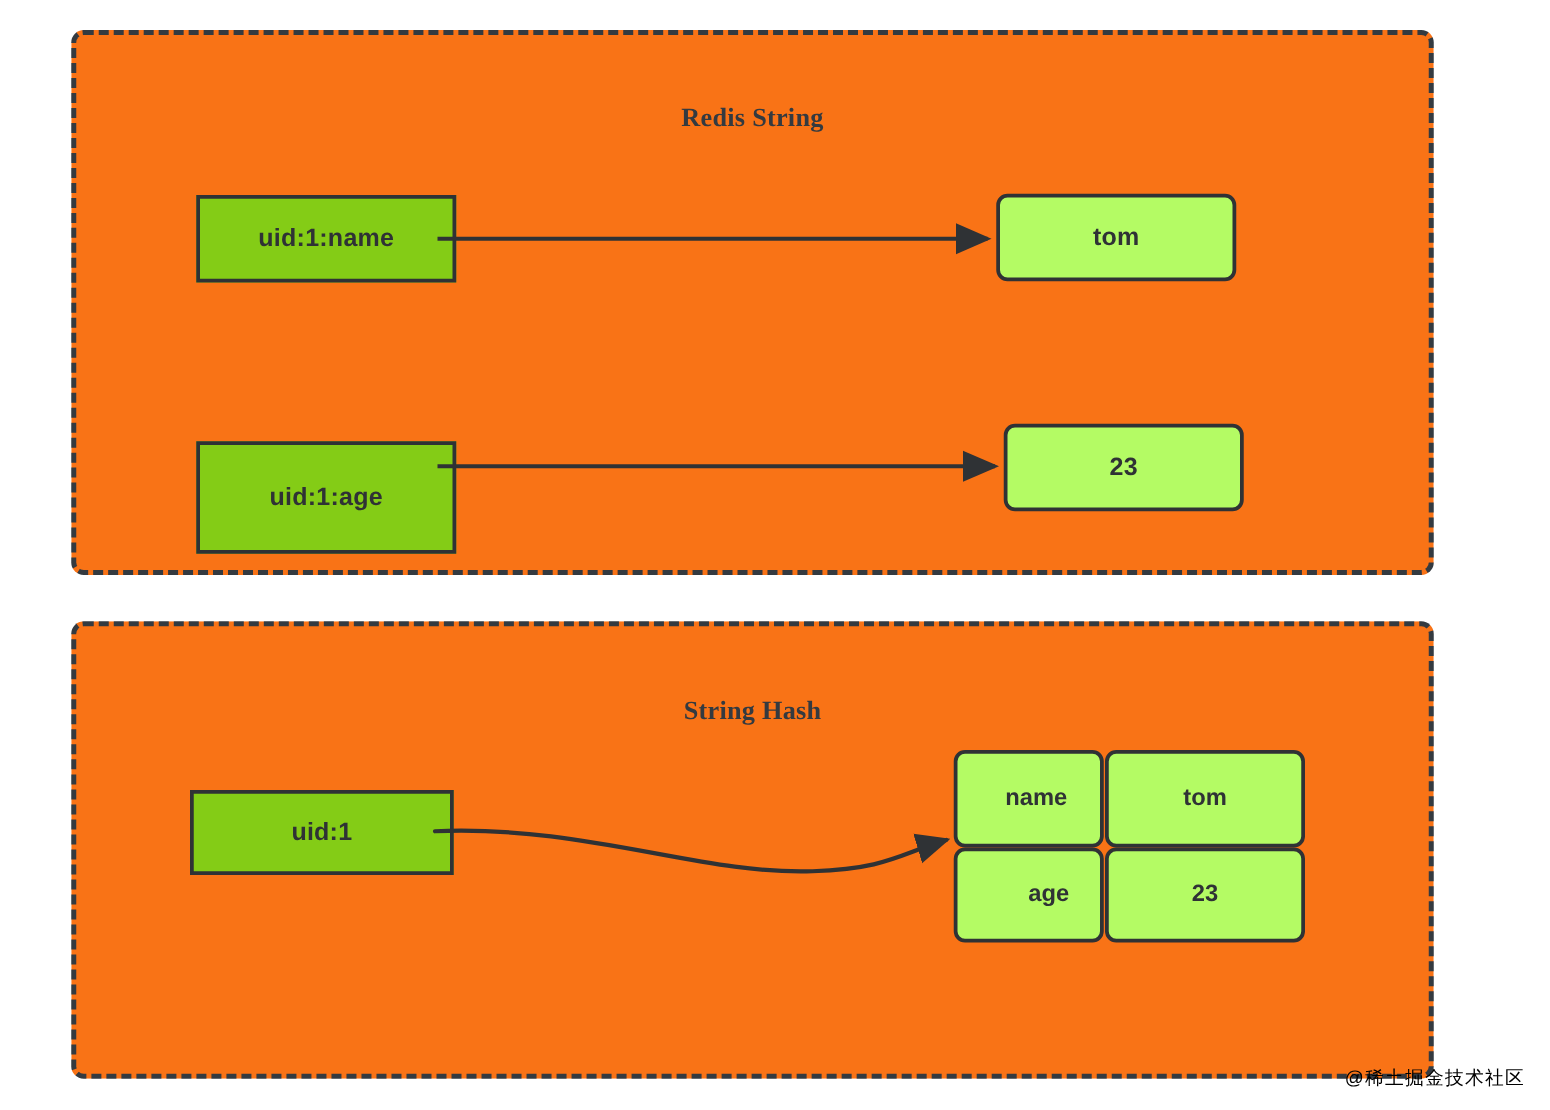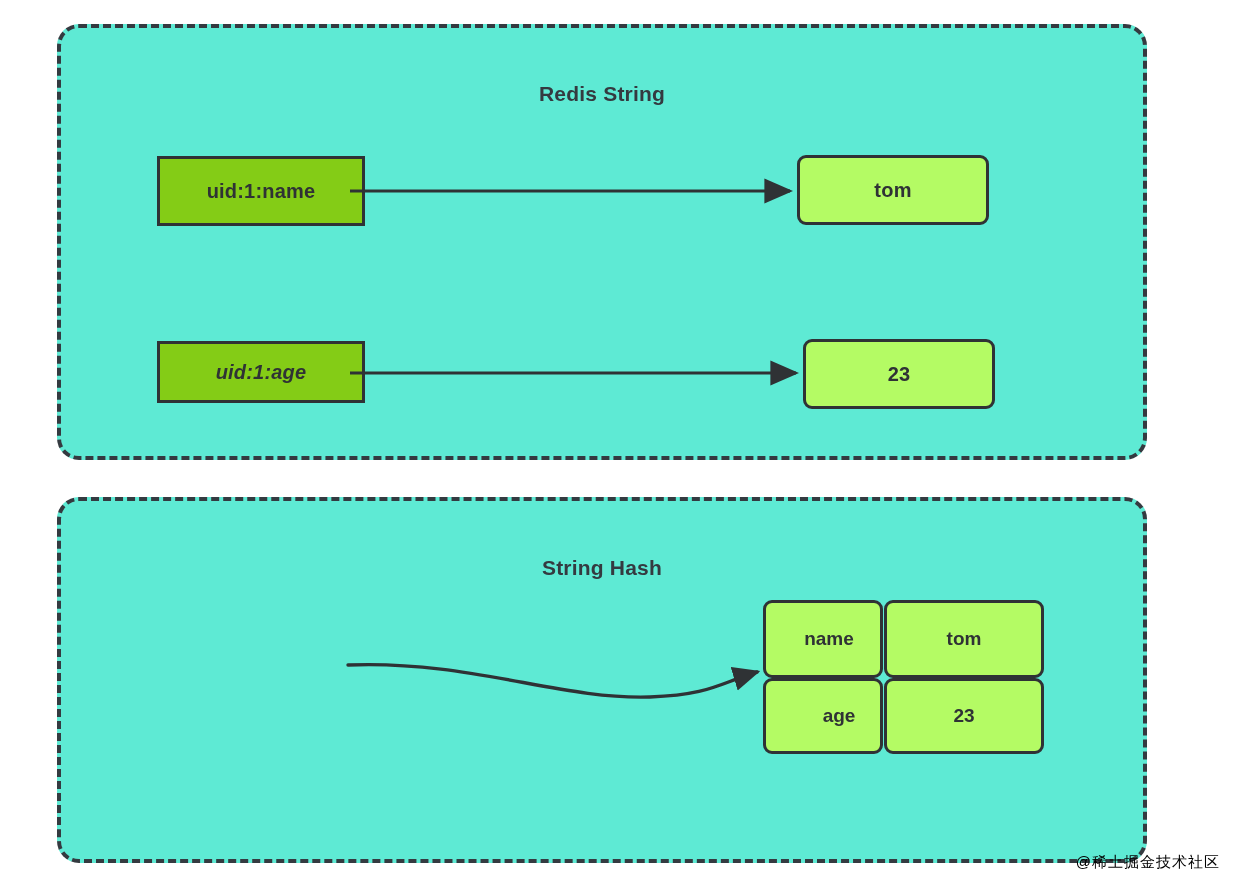--- a/index.html
+++ b/index.html
@@ -21,10 +21,11 @@
   
   .group {
     position: absolute;
-    background: #5eead4;
+    background: #f97316;
     border: 4px dashed #343a40;
-    border-radius: 22px;
+    border-radius: 10px;
     box-sizing: border-box;
+    font-family: Liberation Serif, serif;
   }
   #group-string { left: 57px;  top: 24px;  width: 1090px; height: 436px; }
   #group-hash   { left: 57px;  top: 497px; width: 1090px; height: 366px; }

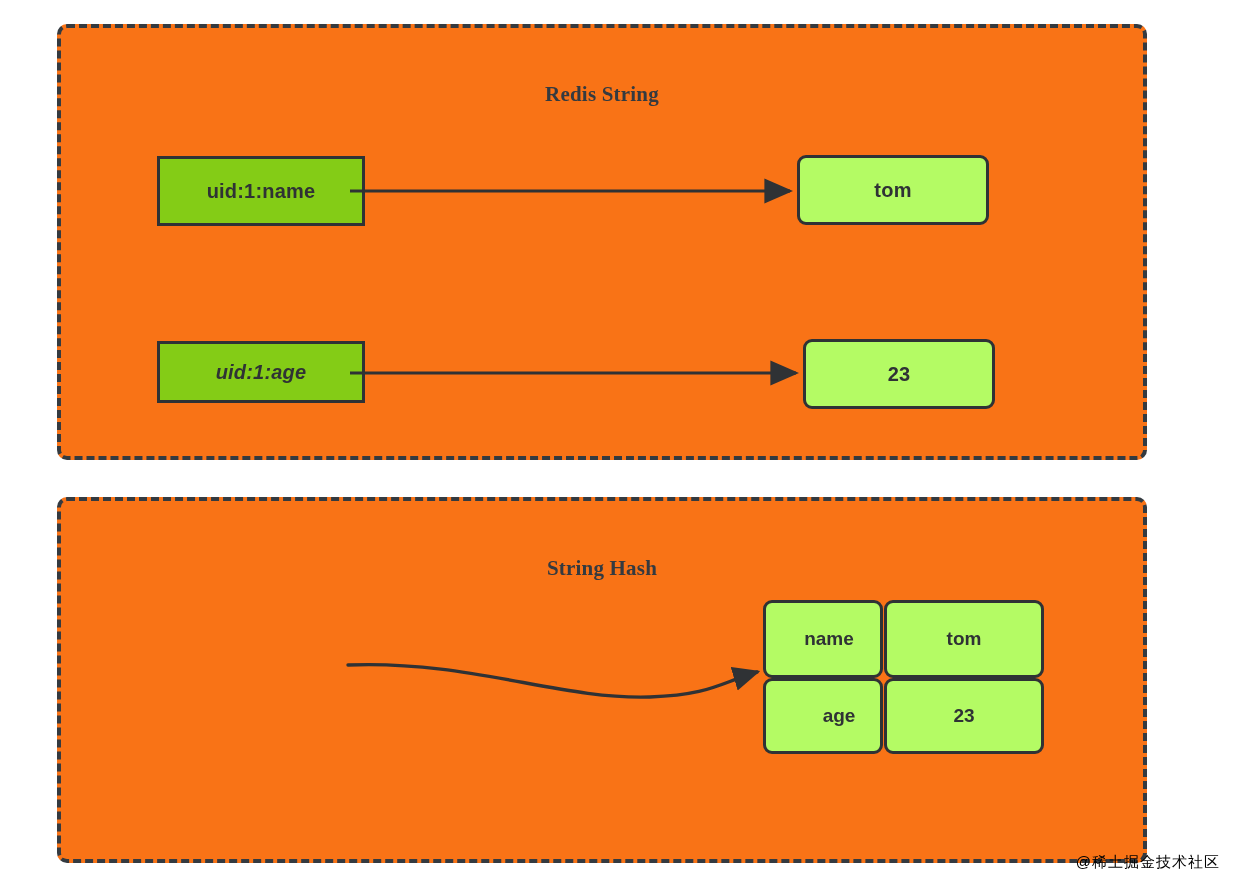--- a/index.html
+++ b/index.html
@@ -120,7 +120,7 @@
 
   <div class="key-box" style="left:142px; top:156px; width:208px; height:70px;">uid:1:name</div>
 
-  <div class="key-box" style="left:142px; top:341px; width:208px; height:62px;font-style:italic;">uid:1:age</div>
+  <div class="key-box" style="left:142px; top:353px; width:208px; height:90px;">uid:1:age</div>
 
   <div class="val-box" style="left:797px; top:155px; width:192px; height:70px;">tom</div>
 

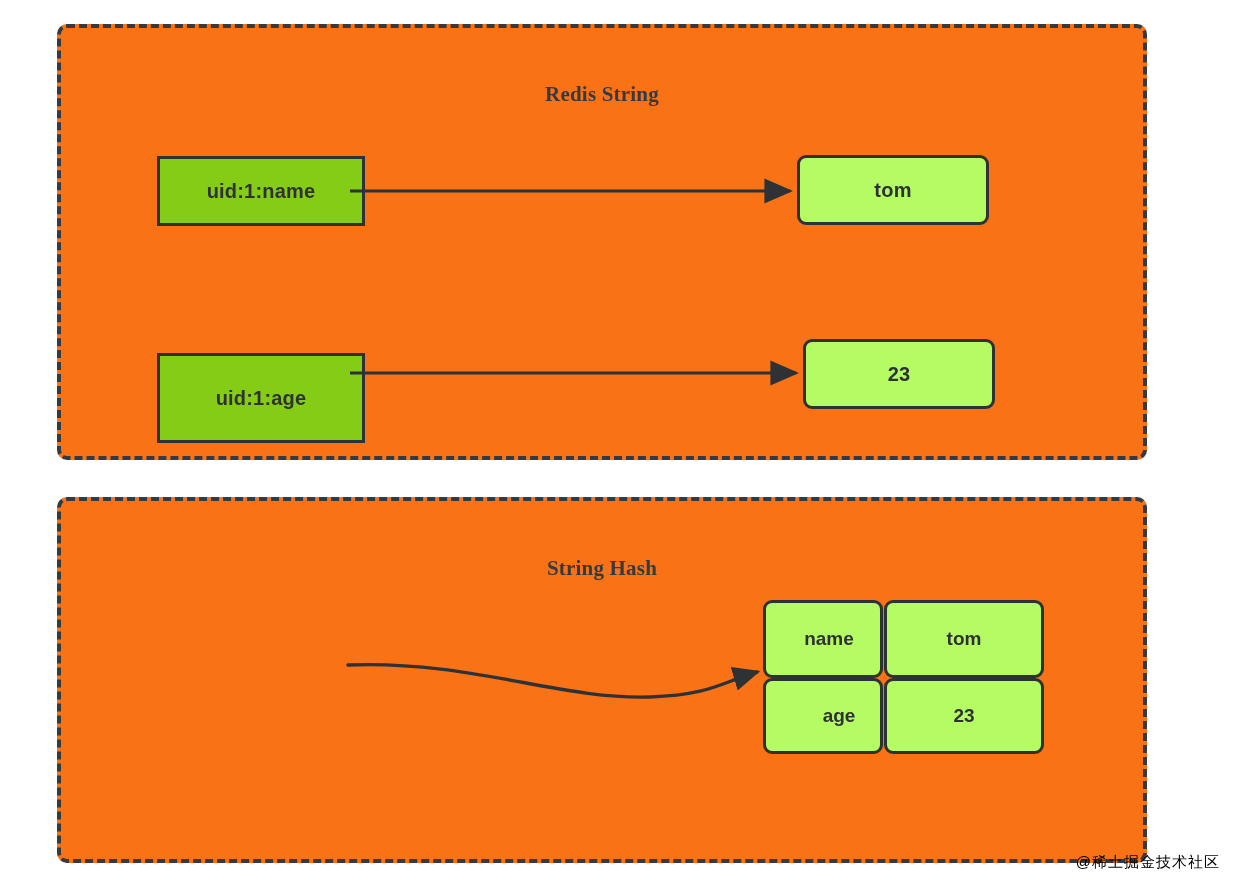--- a/index.html
+++ b/index.html
@@ -130,6 +130,7 @@
     <div class="group-title" id="title-hash">String Hash</div>
   </div>
 
+  <div class="key-box" style="left:137px; top:632px; width:211px; height:68px;">uid:1</div>
 
   <div class="hash-cell" style="left:763px; top:600px; width:120px; height:78px;padding-left:12px;">name</div>
 

